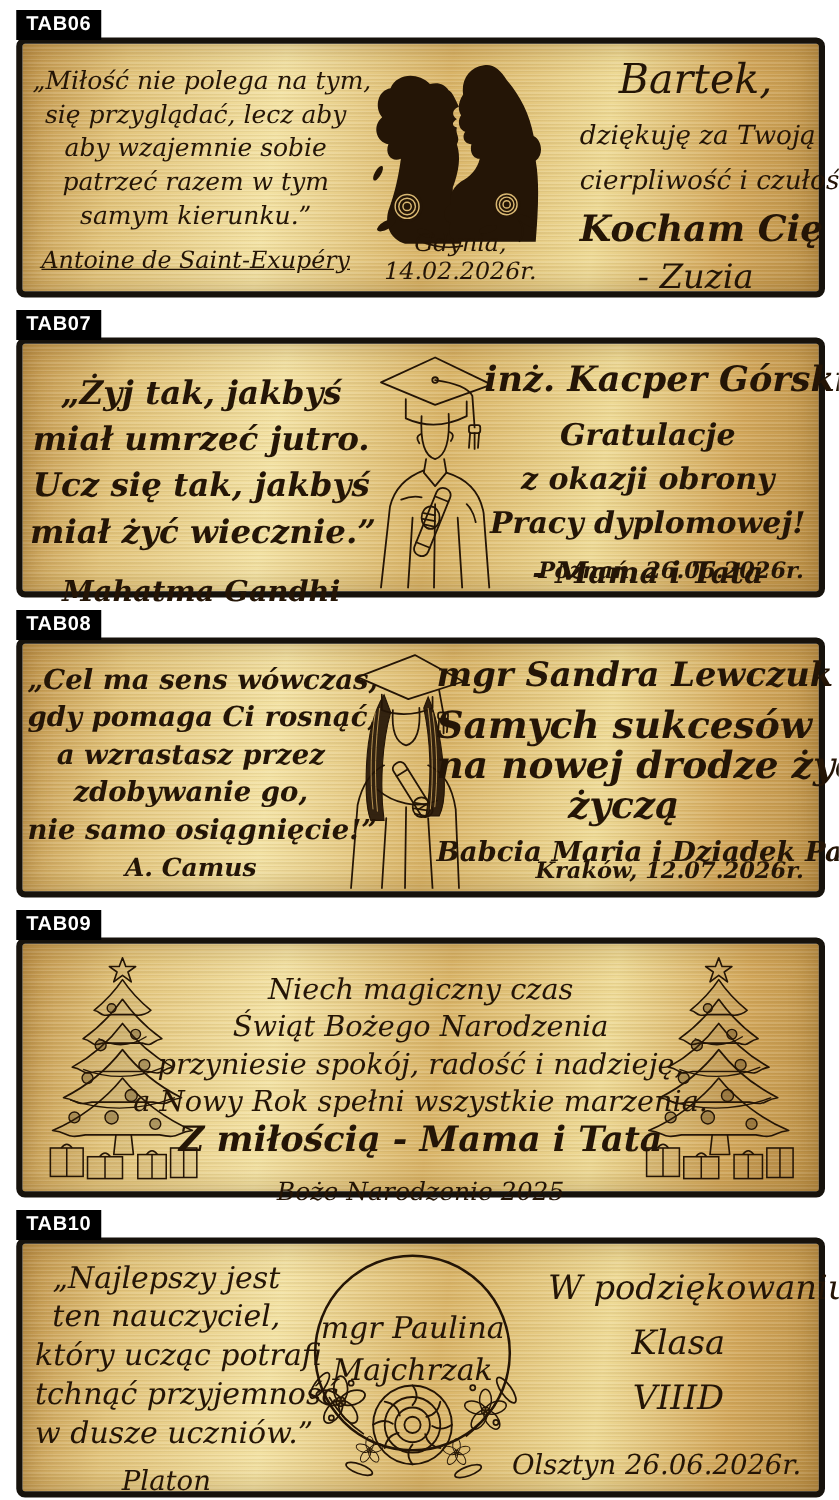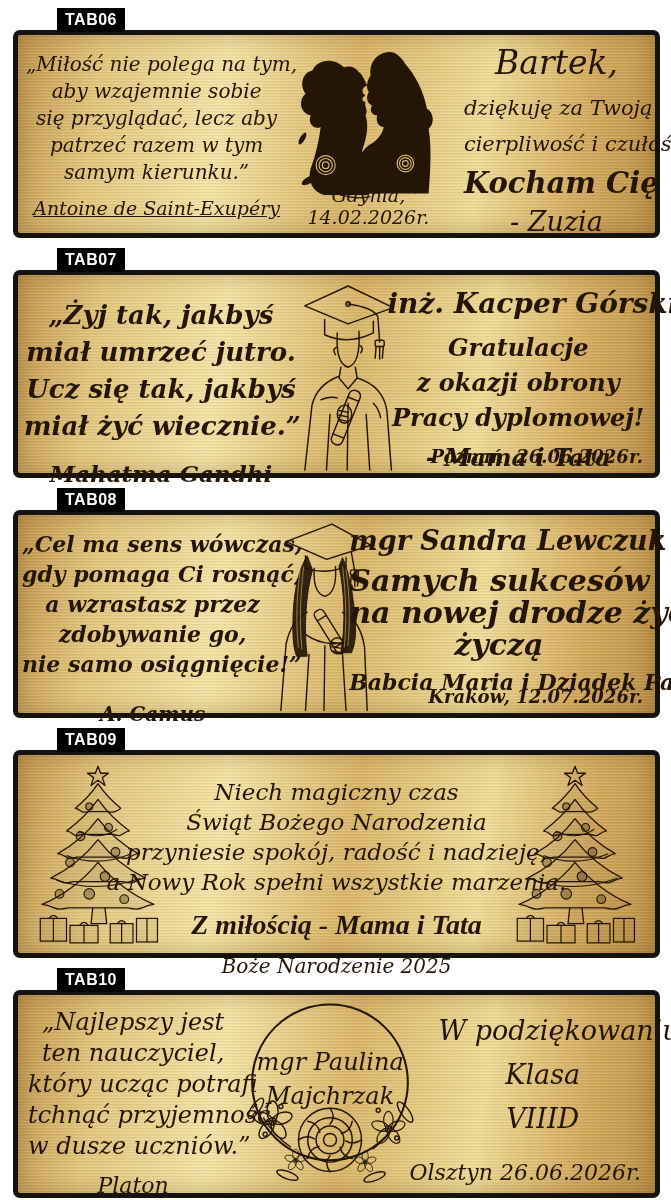--- a/index.html
+++ b/index.html
@@ -9,7 +9,7 @@
     position:absolute;top:8px;left:13px;z-index:3;
     background:#000;color:#fff;
     font-family:"Liberation Sans",sans-serif;font-weight:bold;font-size:16px;
-    line-height:24px;padding:0 8px;letter-spacing:.5px;margin-left:44px;
+    line-height:24px;padding:0 8px;letter-spacing:.5px;
   }
   .plaque{
     position:absolute;left:13px;right:11px;top:30px;height:198px;

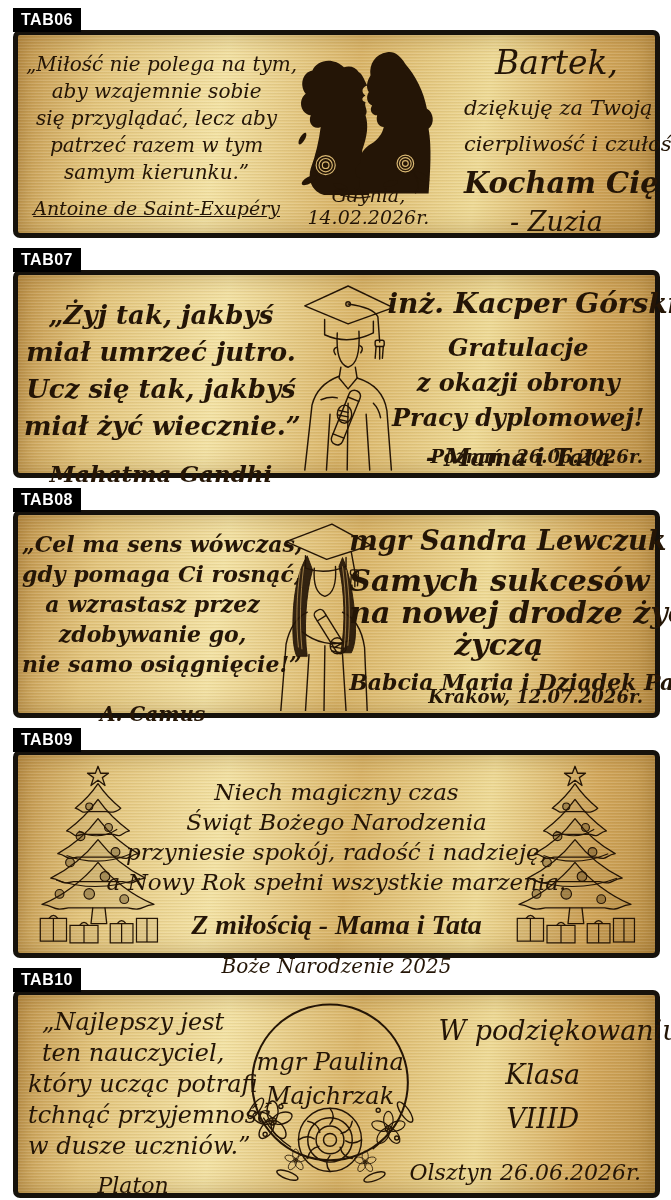--- a/index.html
+++ b/index.html
@@ -81,8 +81,8 @@
   <div class="plaque">
     <div class="col ctr it p1-quote">
       <div class="qline">„Miłość nie polega na tym,</div>
+      <div class="qline">się przyglądać, lecz aby</div>
       <div class="qline">aby wzajemnie sobie</div>
-      <div class="qline">się przyglądać, lecz aby</div>
       <div class="qline">patrzeć razem w tym</div>
       <div class="qline">samym kierunku.”</div>
       <div class="p1-author it">Antoine de Saint-Exupéry</div>

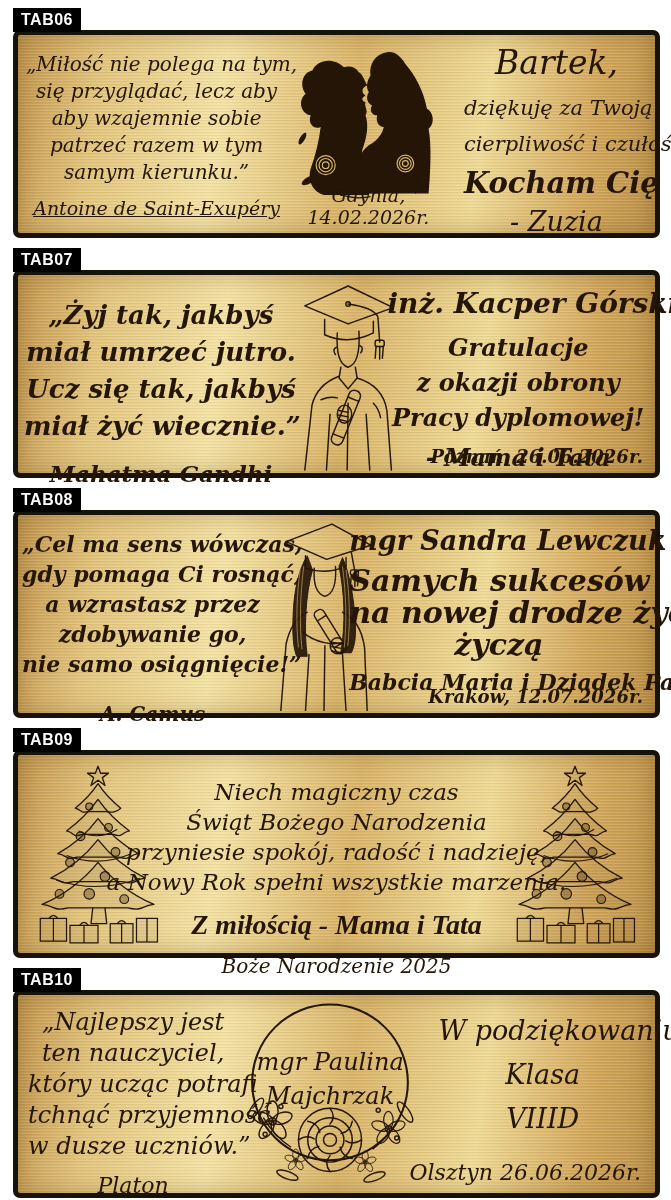--- a/index.html
+++ b/index.html
@@ -50,7 +50,7 @@
 
   
   .p3-quote{left:4px;width:41%;top:14px;font-size:22px;line-height:30px;}
-  .p3-author{font-size:20px;margin-top:20px;text-align:center;}
+  .p3-author{font-size:20px;margin-top:0;text-align:center;}
   .p3-center{left:38%;width:20%;top:2px;bottom:2px;}
   .p3-right{left:52%;width:47%;top:10px;}
   .p3r1{font-size:27px;margin-bottom:9px;}

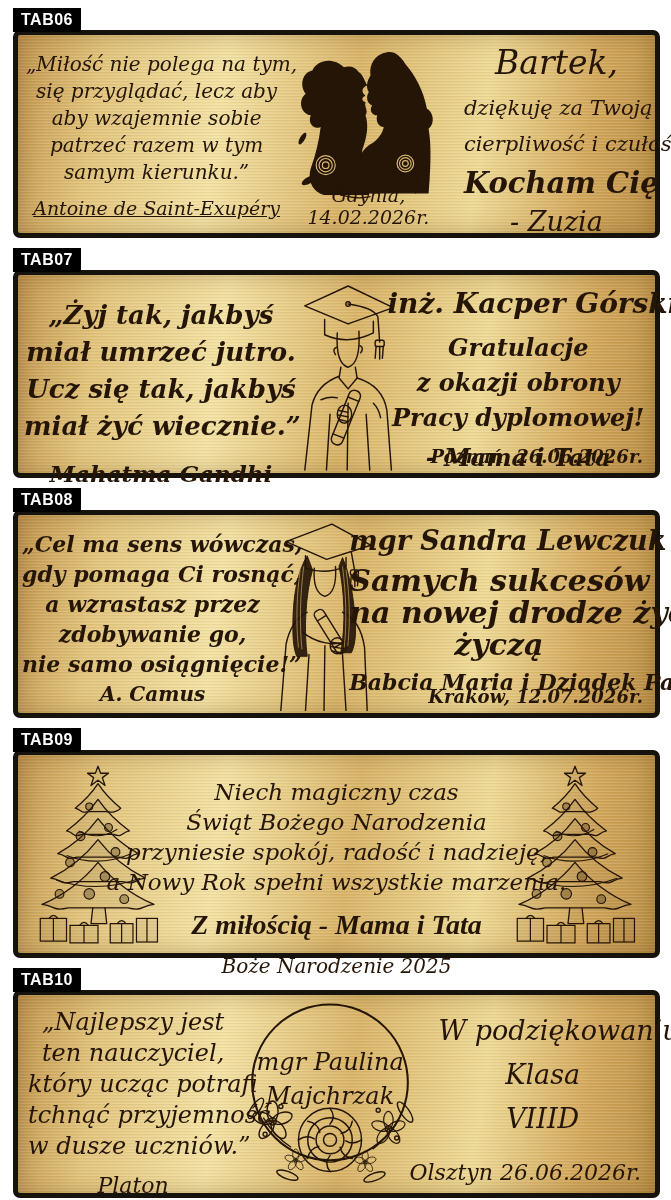--- a/index.html
+++ b/index.html
@@ -59,7 +59,7 @@
 
   
   .p4-text{left:86px;right:86px;top:22px;font-size:23px;line-height:30px;}
-  .p4-sig{font-size:28px;margin-top:13px;font-family:Liberation Serif, serif;}
+  .p4-sig{font-size:28px;}
   .p4-foot{font-size:20px;margin-top:11px;}
   .tree{position:absolute;top:6px;width:152px;height:188px;}
   .tree-left{left:4px;}

